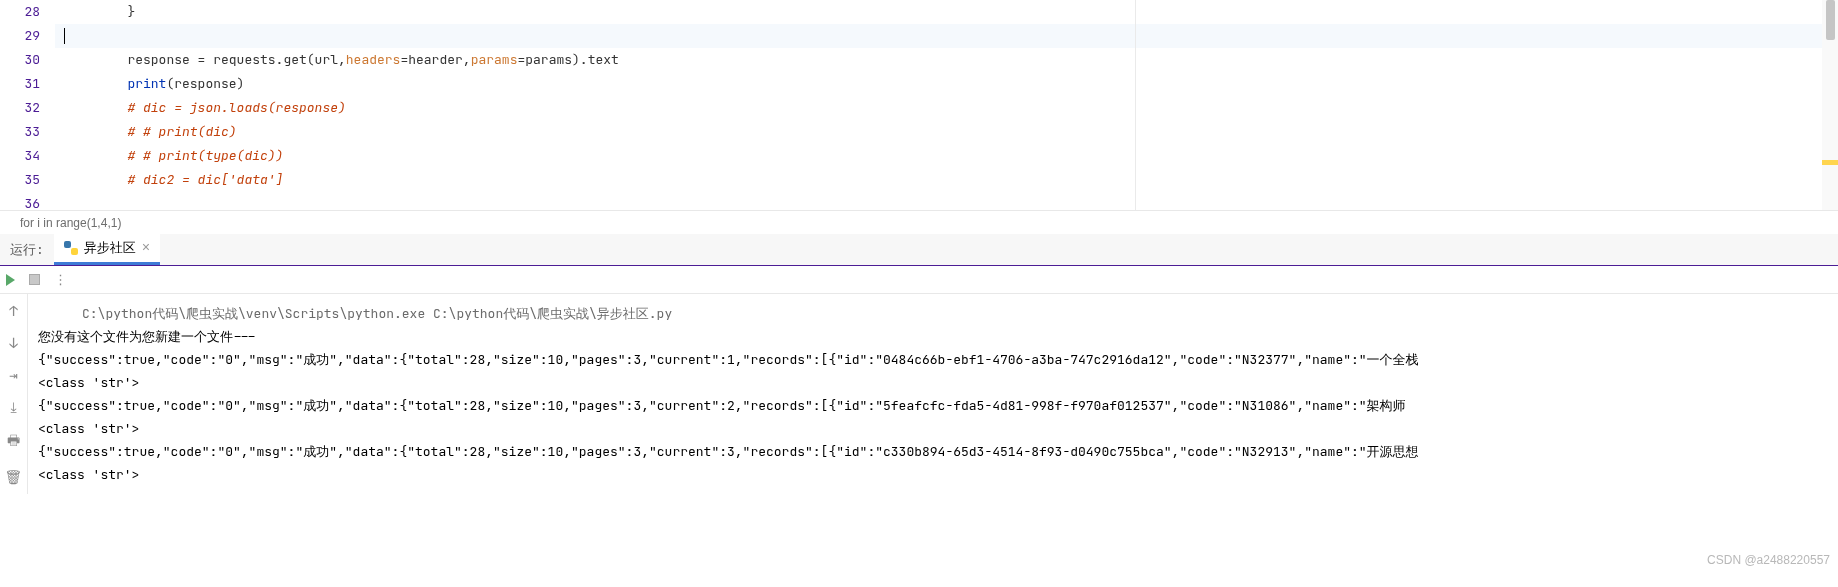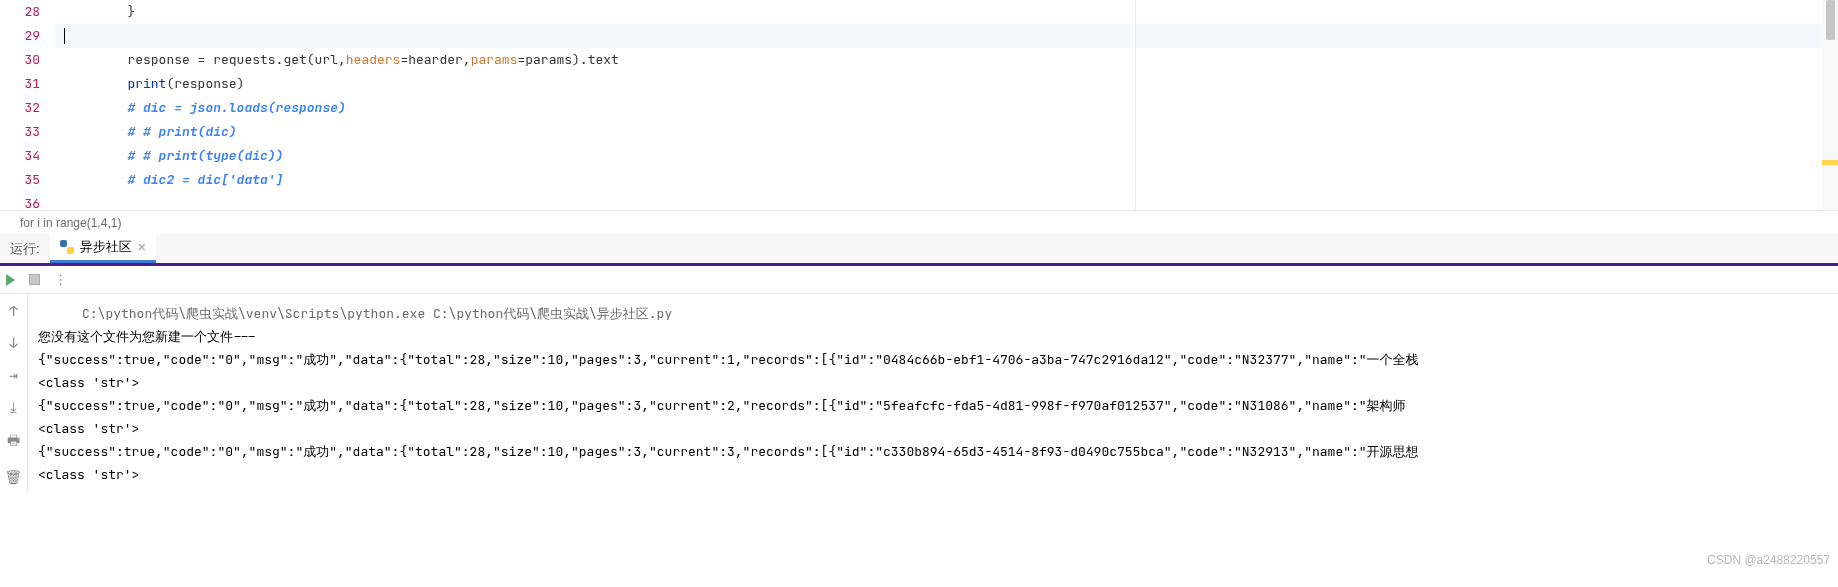--- a/index.html
+++ b/index.html
@@ -22,7 +22,7 @@
       background: #fff;
       text-align: right;
       padding-right: 15px;
-      color: #be185d;
+      color: #4c1d95;
       user-select: none;
       flex-shrink: 0;
     }

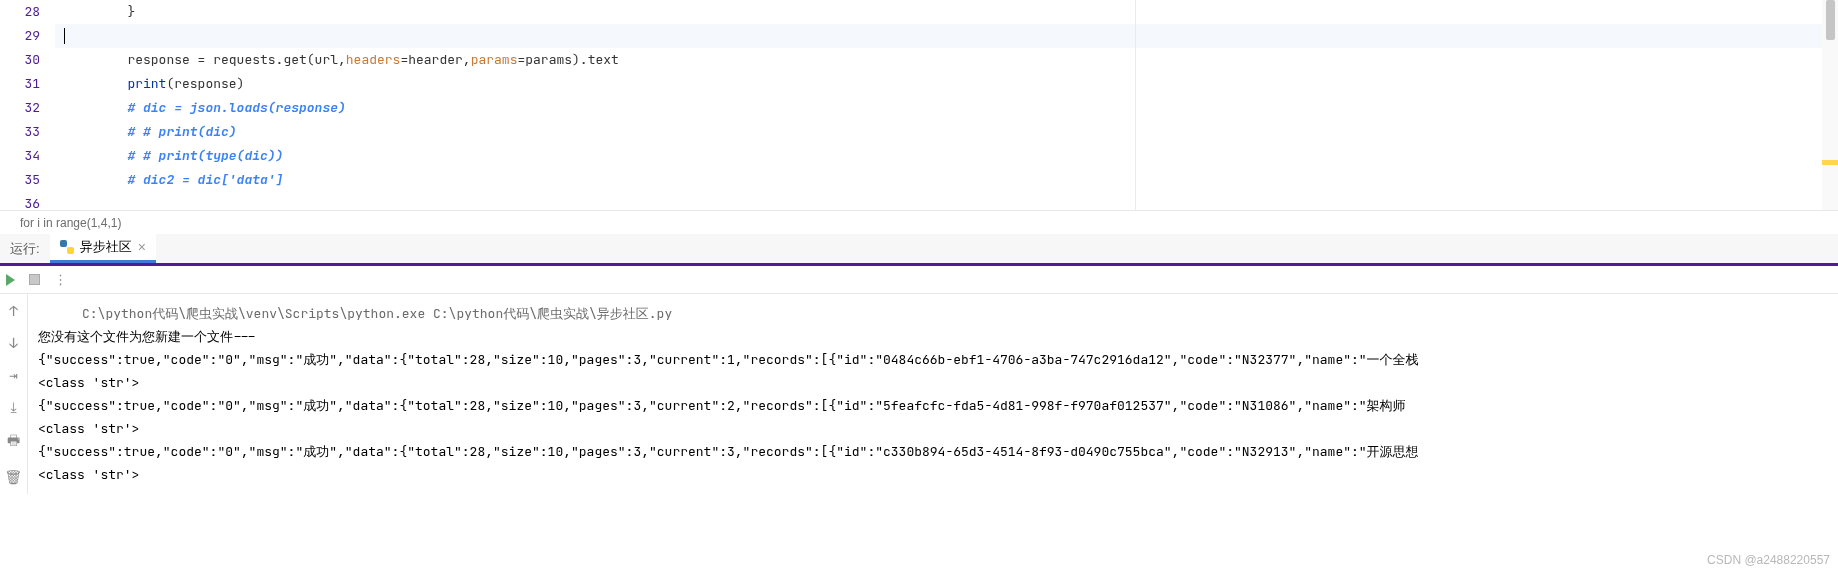--- a/index.html
+++ b/index.html
@@ -45,7 +45,7 @@
     }
     .kw-blue { color: #0033b3; }
     .kw-orange { color: #cc7832; }
-    .comment { color: #3b82f6; font-style: italic; font-weight: bold; }
+    .comment { color: #c2410c; font-style: italic; }
     .vert-line {
       position: absolute;
       top: 0;

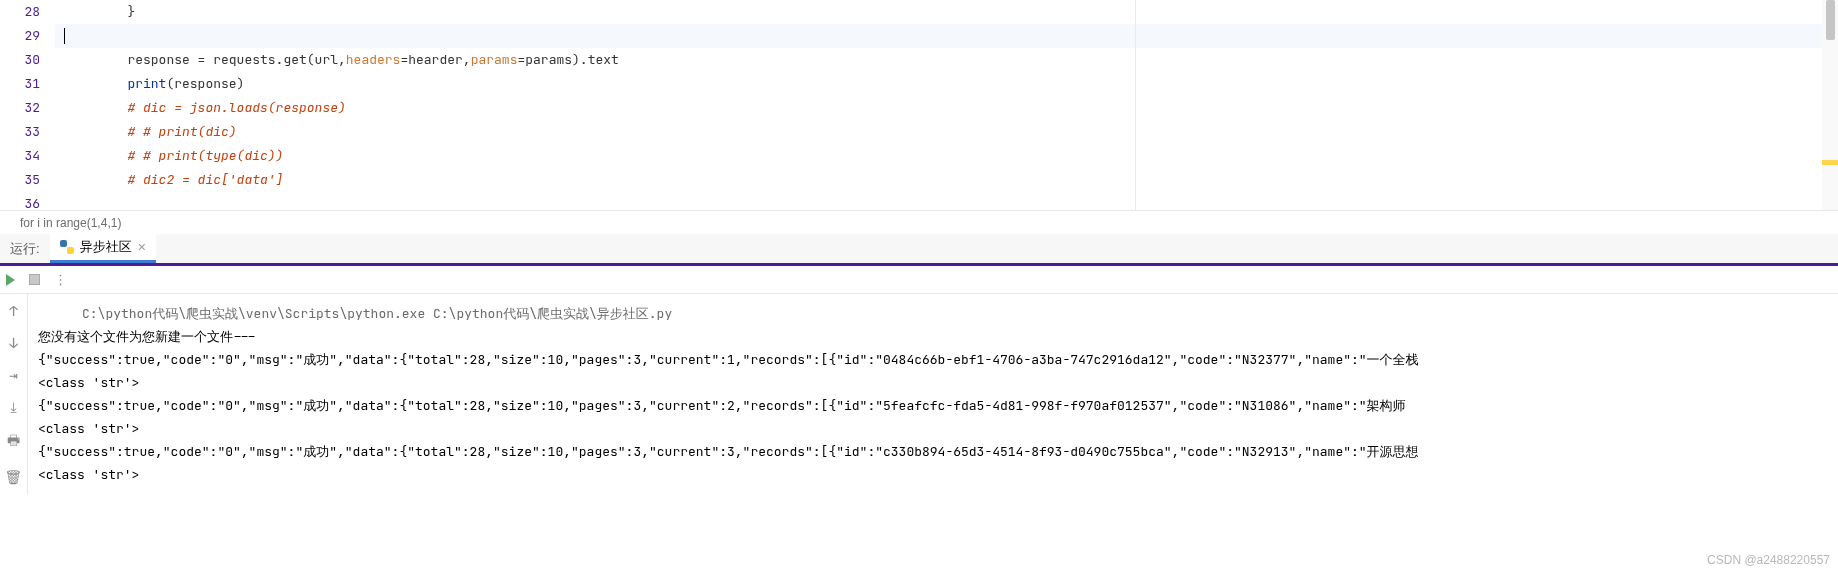--- a/index.html
+++ b/index.html
@@ -91,9 +91,9 @@
       height: 32px;
       display: flex;
       align-items: center;
-      border-bottom: 3px solid #4c1d95;
+      border-bottom: 1px solid #4c1d95;
       background: #f7f7f7;
-      font-family: Liberation Sans, sans-serif;
+      font-family: Liberation Mono, monospace;
       font-size: 13px;
     }
     .tab-item {

